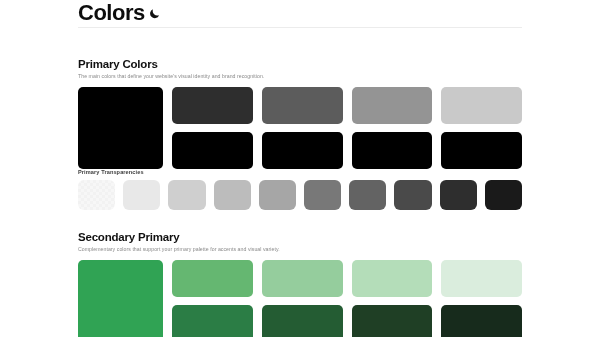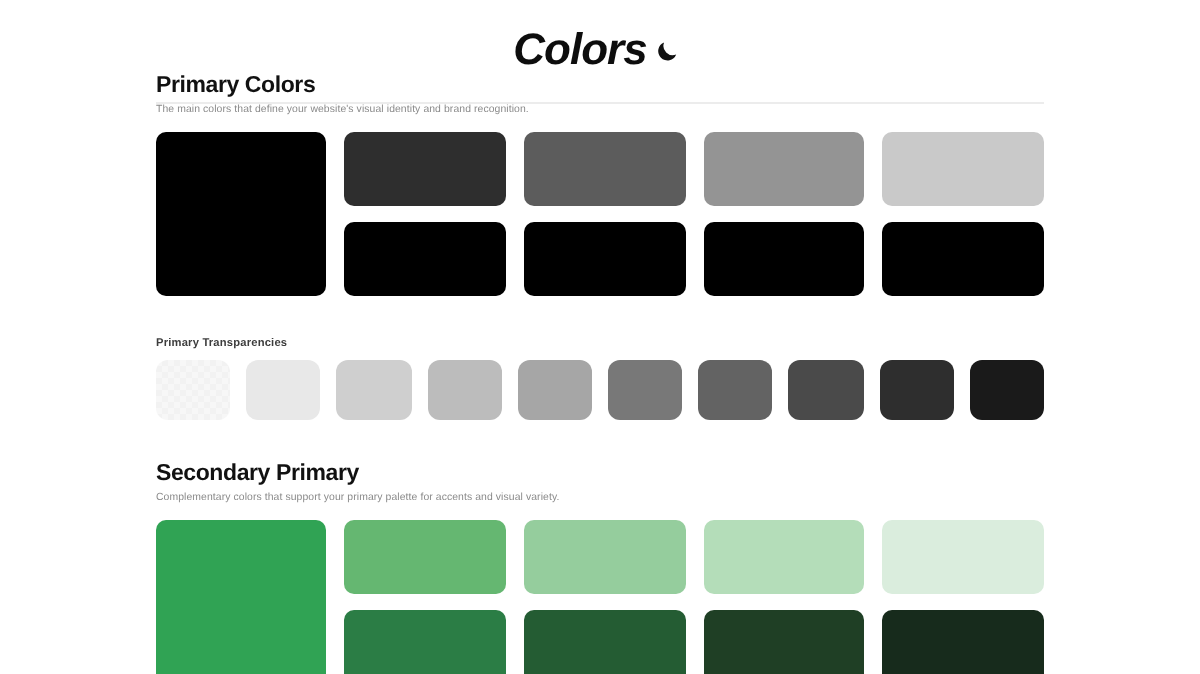--- a/index.html
+++ b/index.html
@@ -30,13 +30,12 @@
     left: 78px;
     top: 0;
     width: 444px;
-    height: 52px;
+    height: 28px;
     display: flex;
     align-items: center;
-    justify-content: center;
+    justify-content: flex-start;
     border-bottom: 1px solid #ececec;
     box-sizing: border-box;
-    font-style: italic;
   }
   .page-title {
     font-size: 22px;

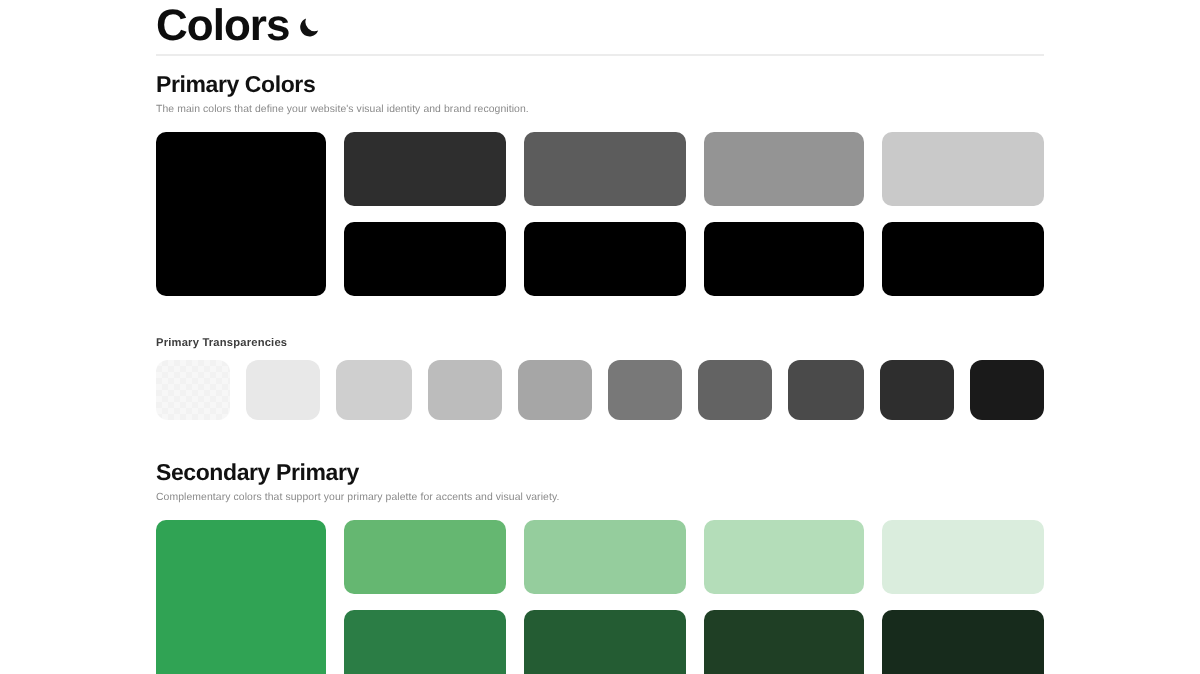--- a/index.html
+++ b/index.html
@@ -141,7 +141,7 @@
     </button>
   </div>
 
-  <div class="section" style="top:36px;">
+  <div class="section" style="top:57px;">
     <h2 class="section-title">Primary Colors</h2>
     <p class="section-desc">The main colors that define your website's visual identity and brand recognition.</p>
 

